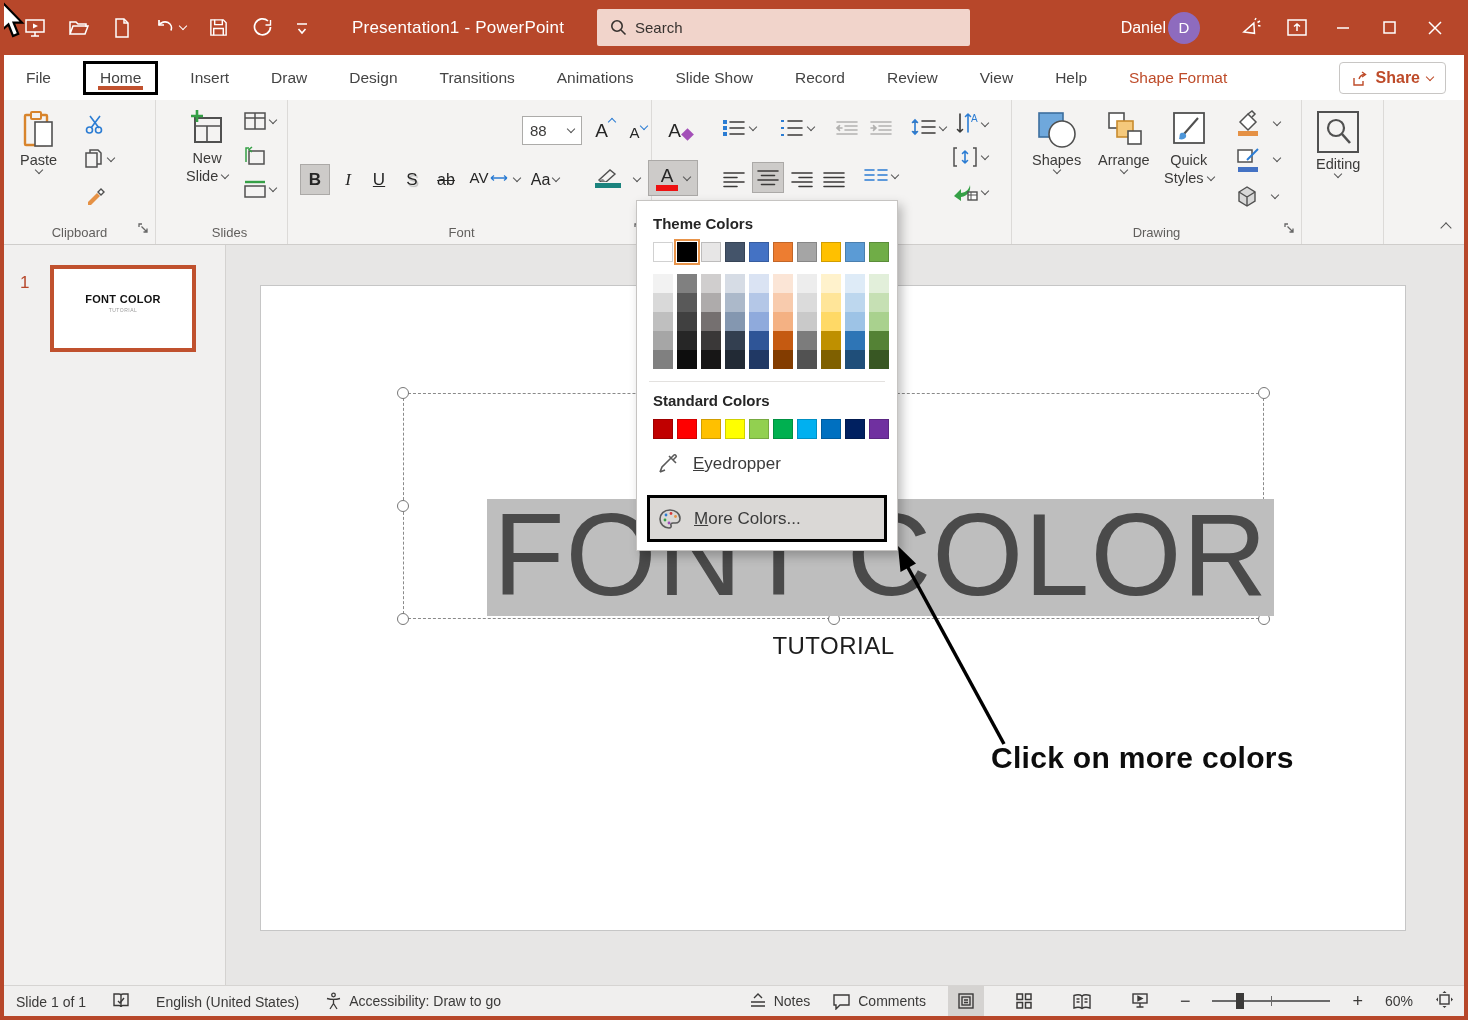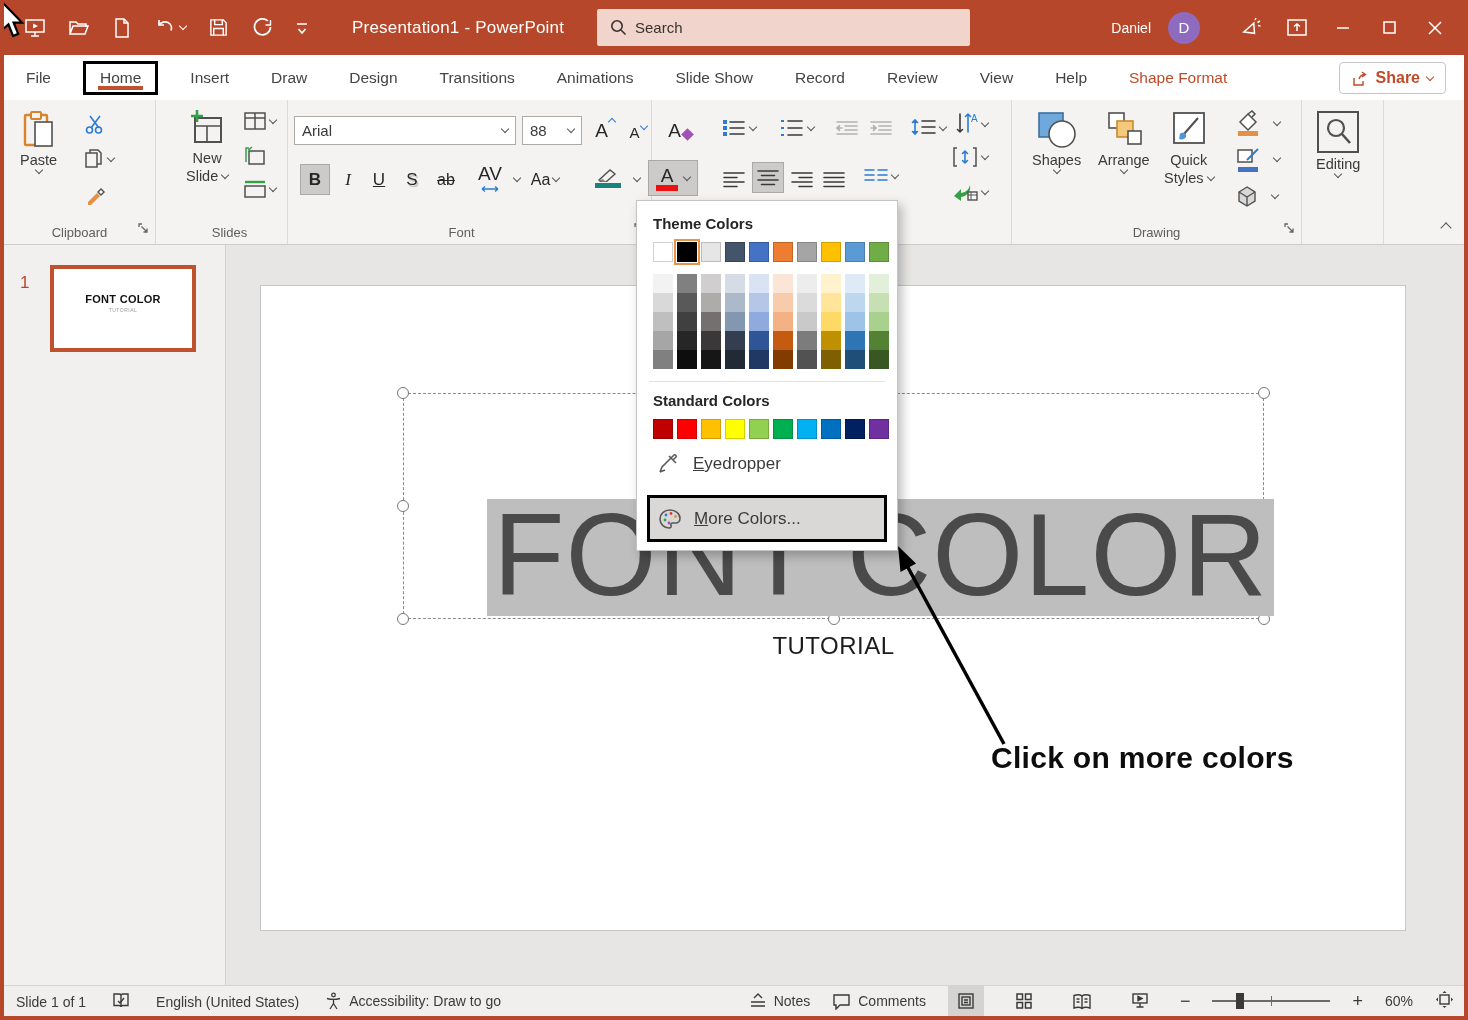--- a/index.html
+++ b/index.html
@@ -17,7 +17,7 @@
   .tb-title{position:absolute;left:352px;top:0;height:55px;display:flex;align-items:center;font-size:17px;letter-spacing:.2px}
   .searchbox{position:absolute;left:597px;top:9px;width:373px;height:37px;background:#F1D4CB;border-radius:2px;display:flex;align-items:center;color:#37322F;font-size:15px;gap:10px;padding-left:38px}
   .tb-right{position:absolute;right:10px;top:0;height:55px;display:flex;align-items:center}
-  .tb-user{font-size:14px;margin-right:17px}
+  .tb-user{font-size:16px;margin-right:2px}
   .avatar{width:32px;height:32px;border-radius:50%;background:#8E6BBE;color:#fff;display:flex;align-items:center;justify-content:center;font-size:15px;margin-right:28px}
   .tb-ic{width:46px;height:55px;display:flex;align-items:center;justify-content:center}
 

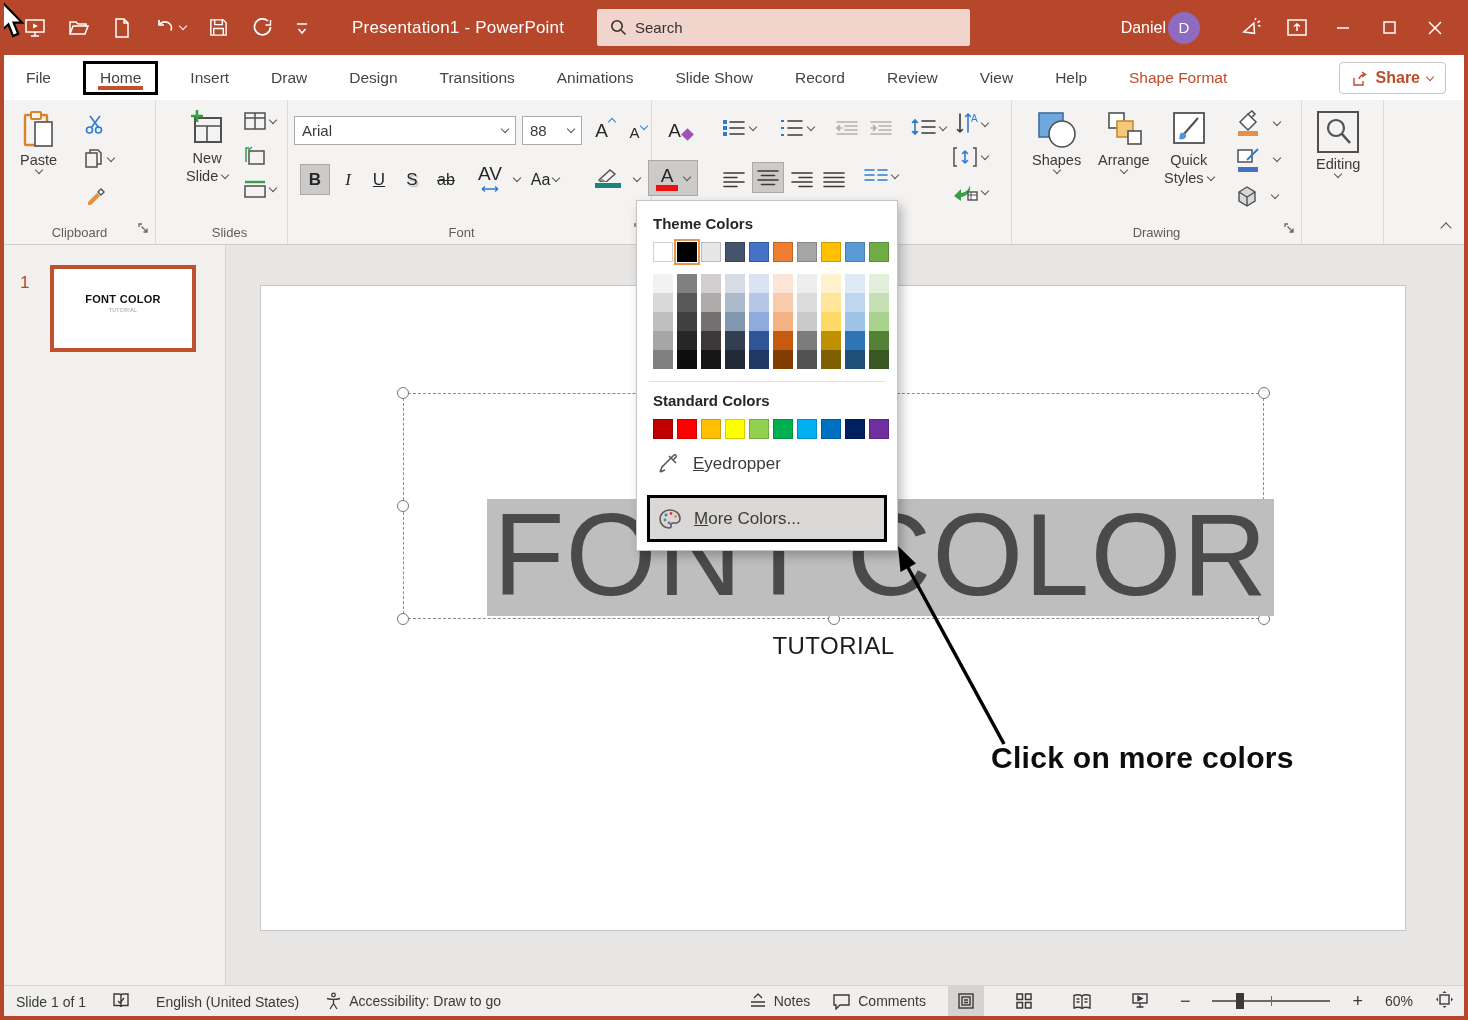--- a/index.html
+++ b/index.html
@@ -278,10 +278,6 @@
     </div>
 
     <div class="grp" style="left:268px;width:380px">
-      <div class="combo" style="left:22px;top:16px;width:222px">
-        <span>Arial</span>
-          <span class="chev"></span>
-      </div>
       <div class="combo" style="left:250px;top:16px;width:60px">
         <span>88</span>
           <span class="chev"></span>

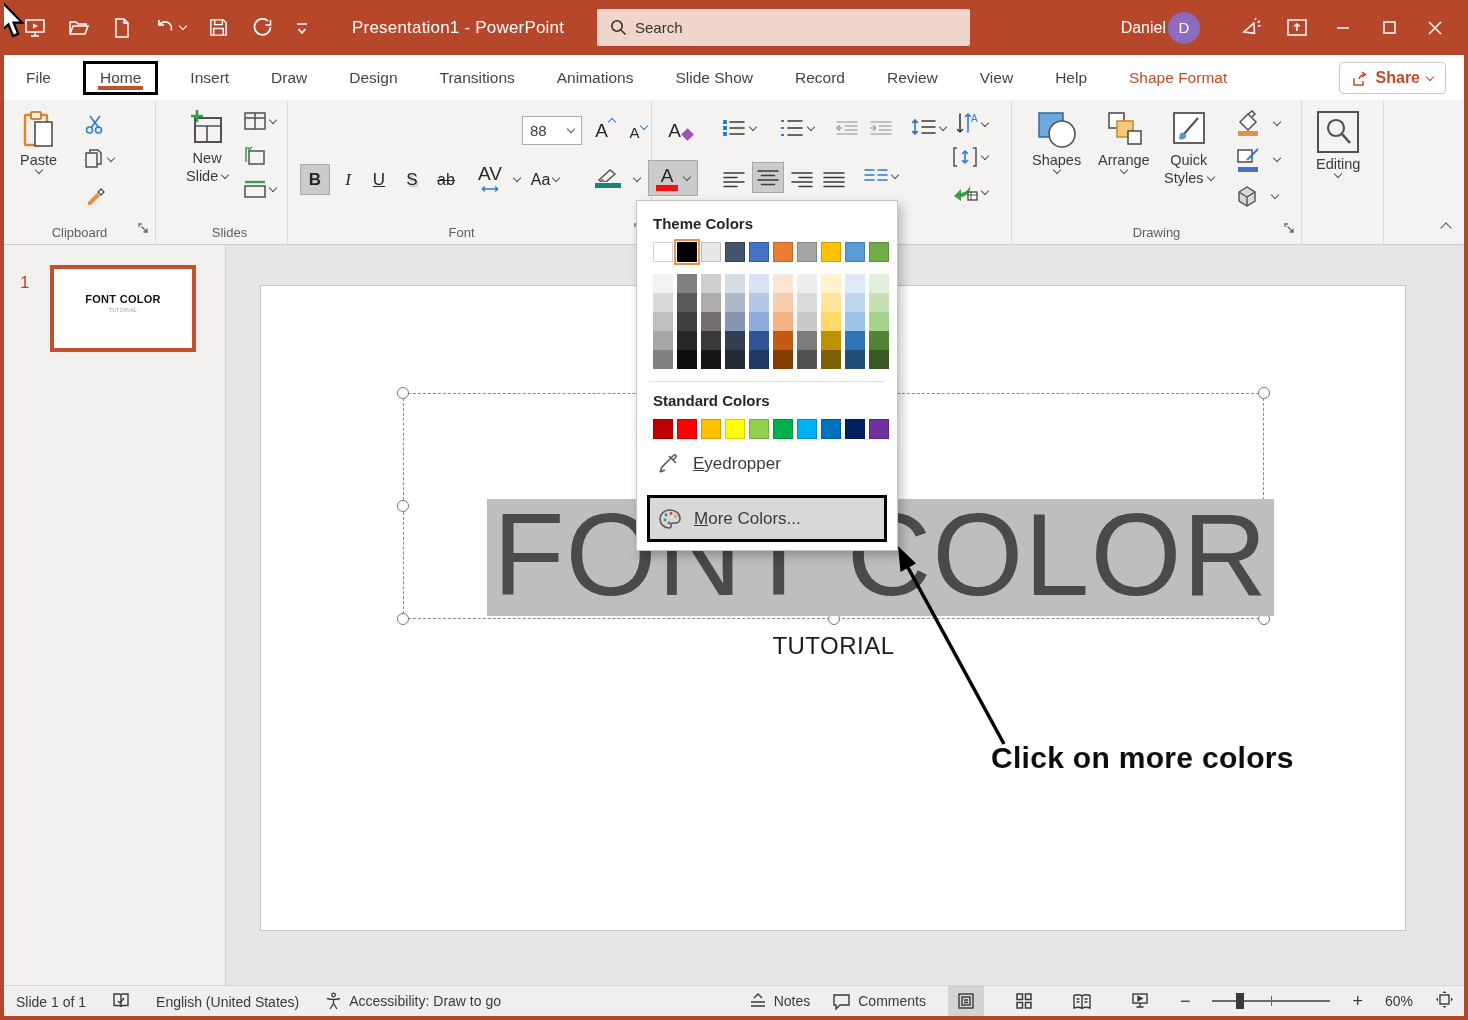--- a/index.html
+++ b/index.html
@@ -310,7 +310,7 @@
       <div class="fbtn" style="left:158px;top:64px;width:32px;text-decoration:line-through;font-size:16px">
           <span>ab</span>
         </div>
-      <div class="fbtn" style="left:196px;top:62px;width:44px;font-size:19px;flex-direction:column">
+      <div class="fbtn" style="left:196px;top:62px;width:44px;font-size:15px;flex-direction:row">
         <span>AV</span>
         <svg width="22" height="8" viewBox="0 0 22 8">
             <path d="M3 4h16M3 4l3-2.5M3 4l3 2.5M19 4l-3-2.5M19 4l-3 2.5" stroke="#2B7CD3" stroke-width="1.3" fill="none"></path>

